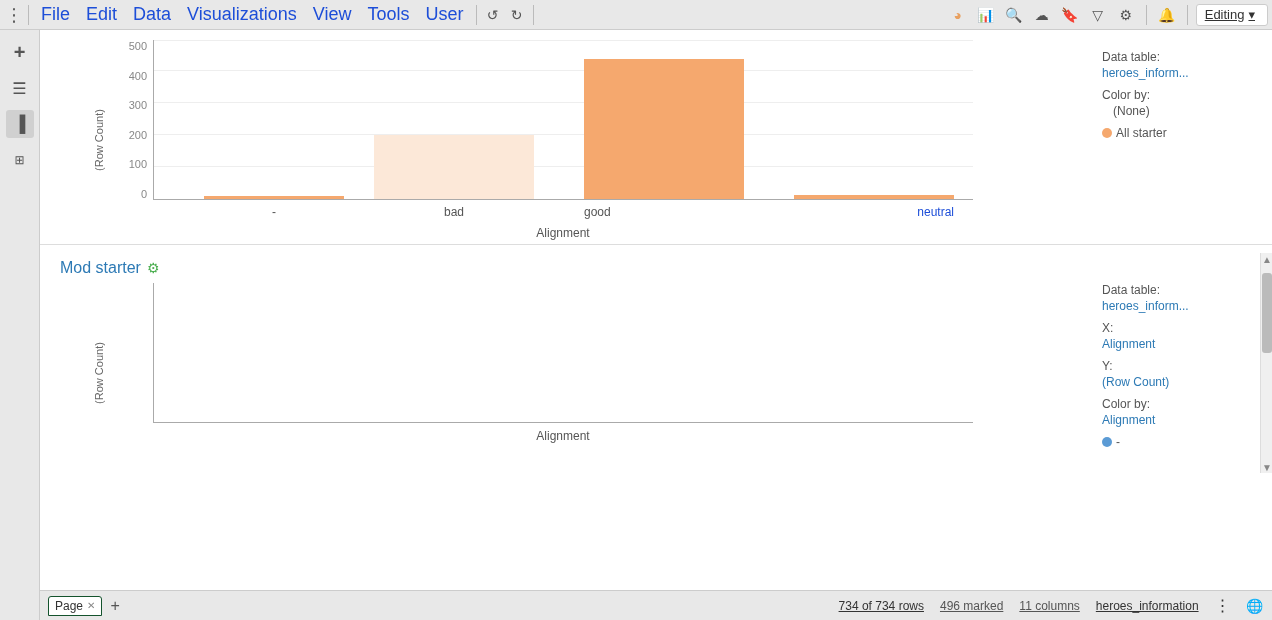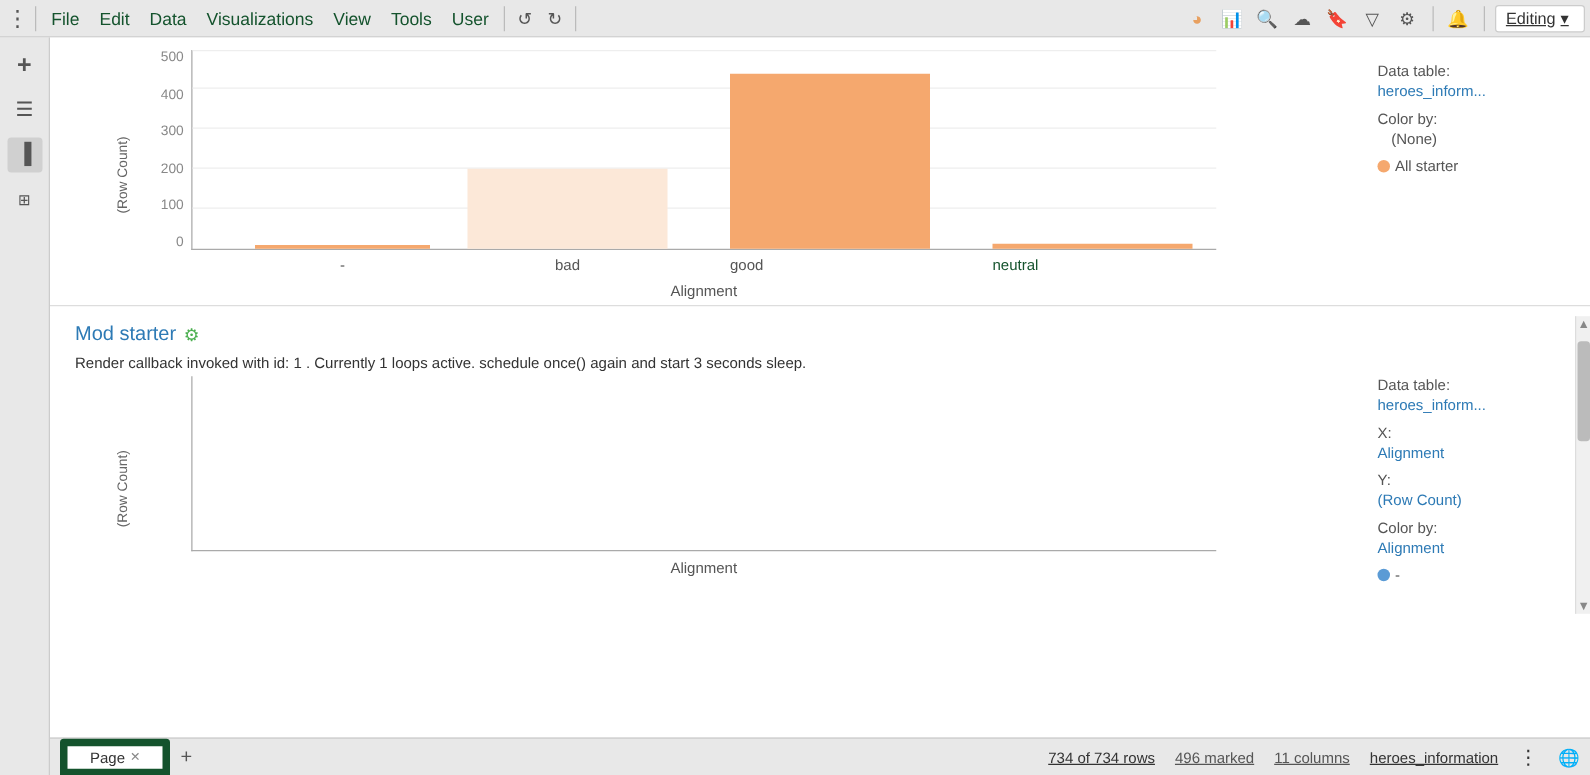--- a/index.html
+++ b/index.html
@@ -38,8 +38,8 @@
       align-items: center;
       cursor: pointer;
       border-radius: 3px;
-      color: #14532d;
-      font-size: 14px;
+      color: #1d4ed8;
+      font-size: 18px;
     }
     .toolbar-dots {
       width: 20px;

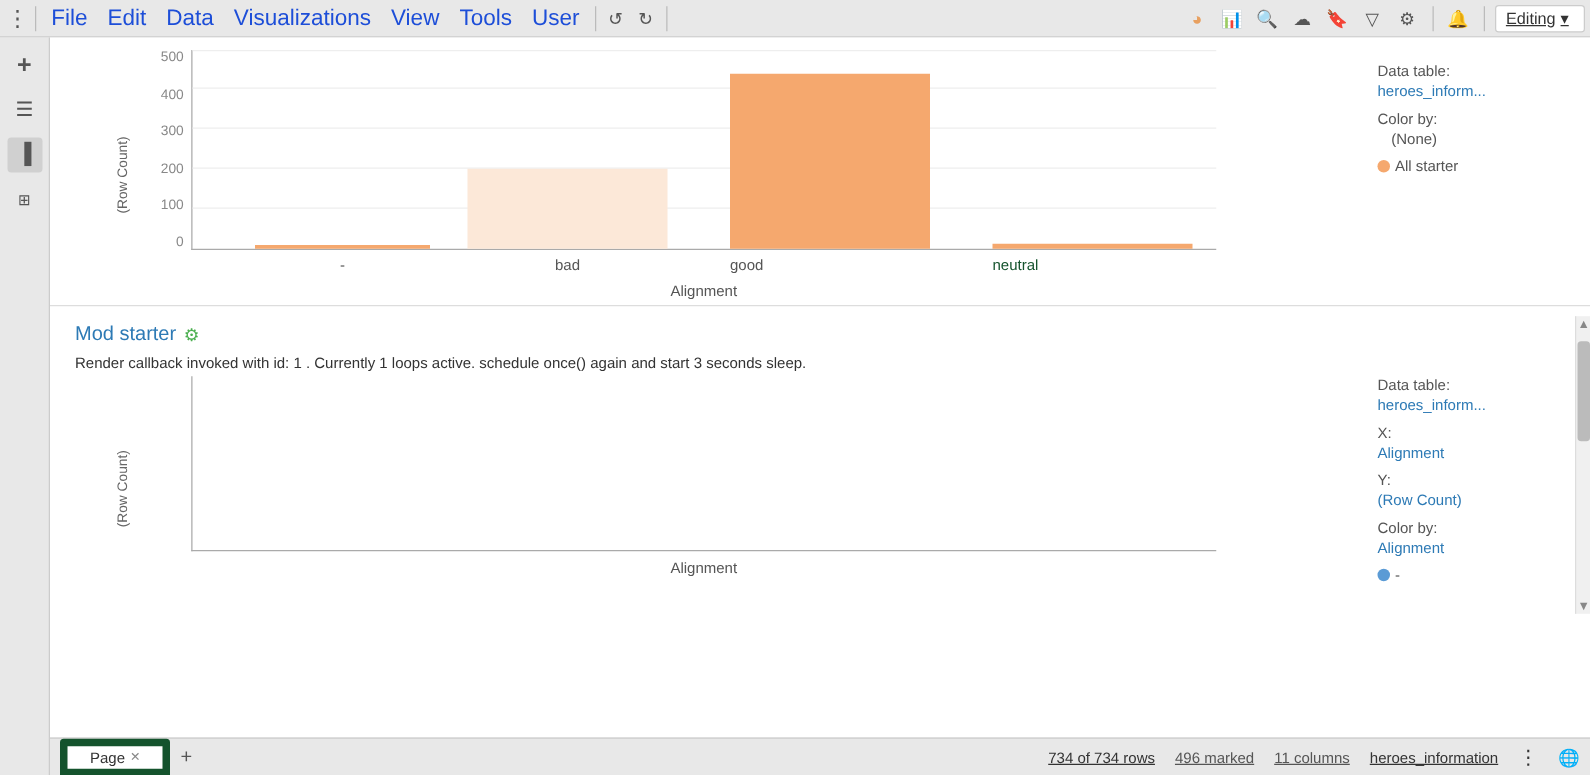--- a/index.html
+++ b/index.html
@@ -351,7 +351,7 @@
             <div style="position:absolute; bottom:-20px; left:50px; width:140px; text-align:center; font-size:12px; color:#555;">-</div>
             <div style="position:absolute; bottom:-20px; left:220px; width:160px; text-align:center; font-size:12px; color:#555;">bad</div>
             <div style="position:absolute; bottom:-20px; left:430px; width:160px; text-align:left; font-size:12px; color:#555;">good</div>
-            <div style="position:absolute; bottom:-20px; left:640px; width:160px; text-align:left; font-size:12px; color:#14532d;">neutral</div>
+            <div style="position:absolute; bottom:-20px; left:640px; width:160px; text-align:right; font-size:12px; color:#1d4ed8;">neutral</div>
           </div>
 
           <div style="text-align:center; margin-left:38px; font-size:12px; color:#555; margin-top:26px; width:820px;">Alignment</div>

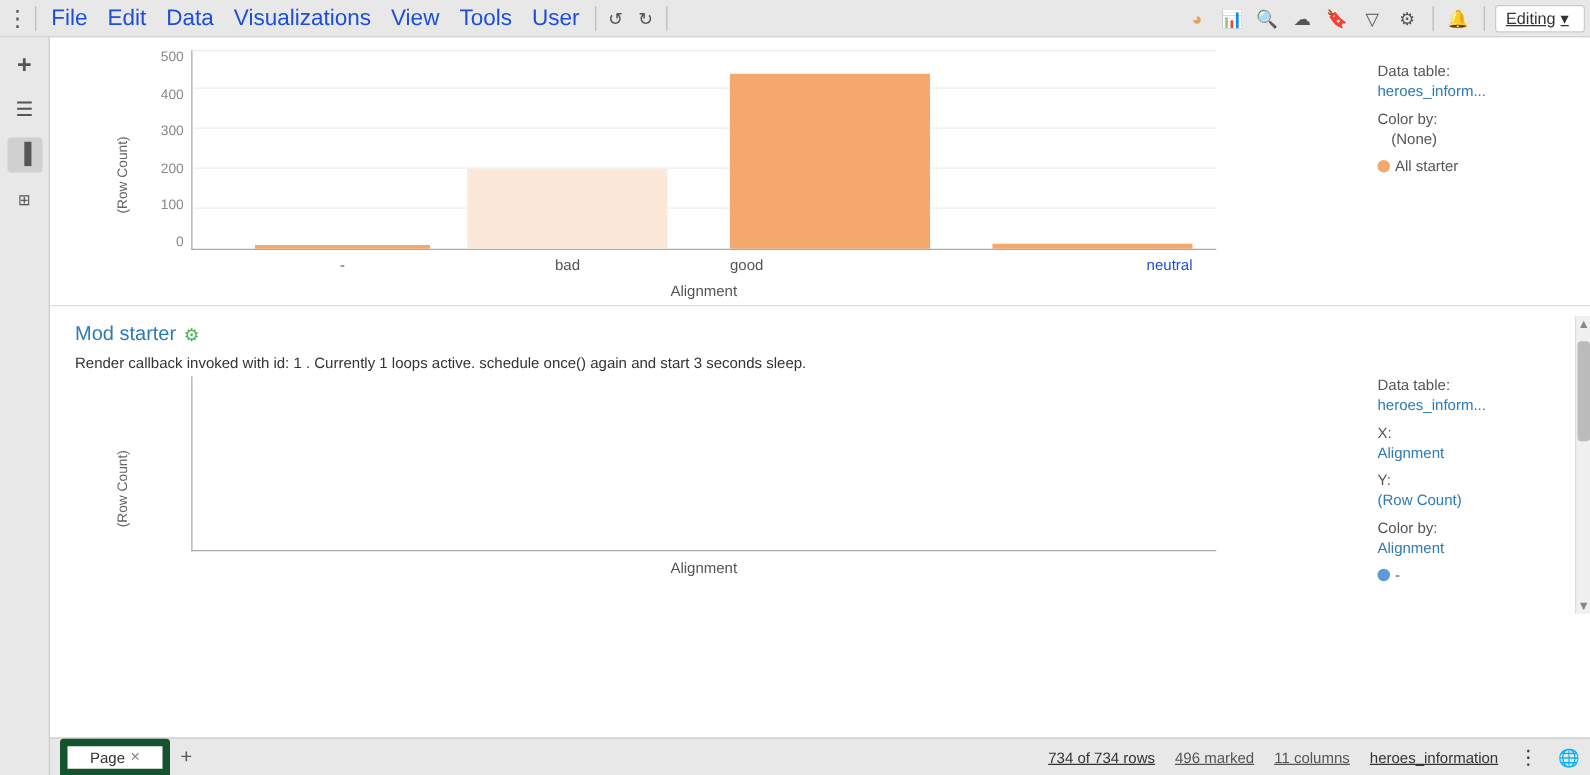--- a/index.html
+++ b/index.html
@@ -378,7 +378,6 @@
       <span>Mod starter</span>
       <span class="gear-green">⚙</span>
     </div>
-    <div class="render-msg">Render callback invoked with id: 1 . Currently 1 loops active. schedule once() again and start 3 seconds sleep.</div>
 
     <div style="display:flex;">
       <div style="position:relative; flex:1; height:180px;">

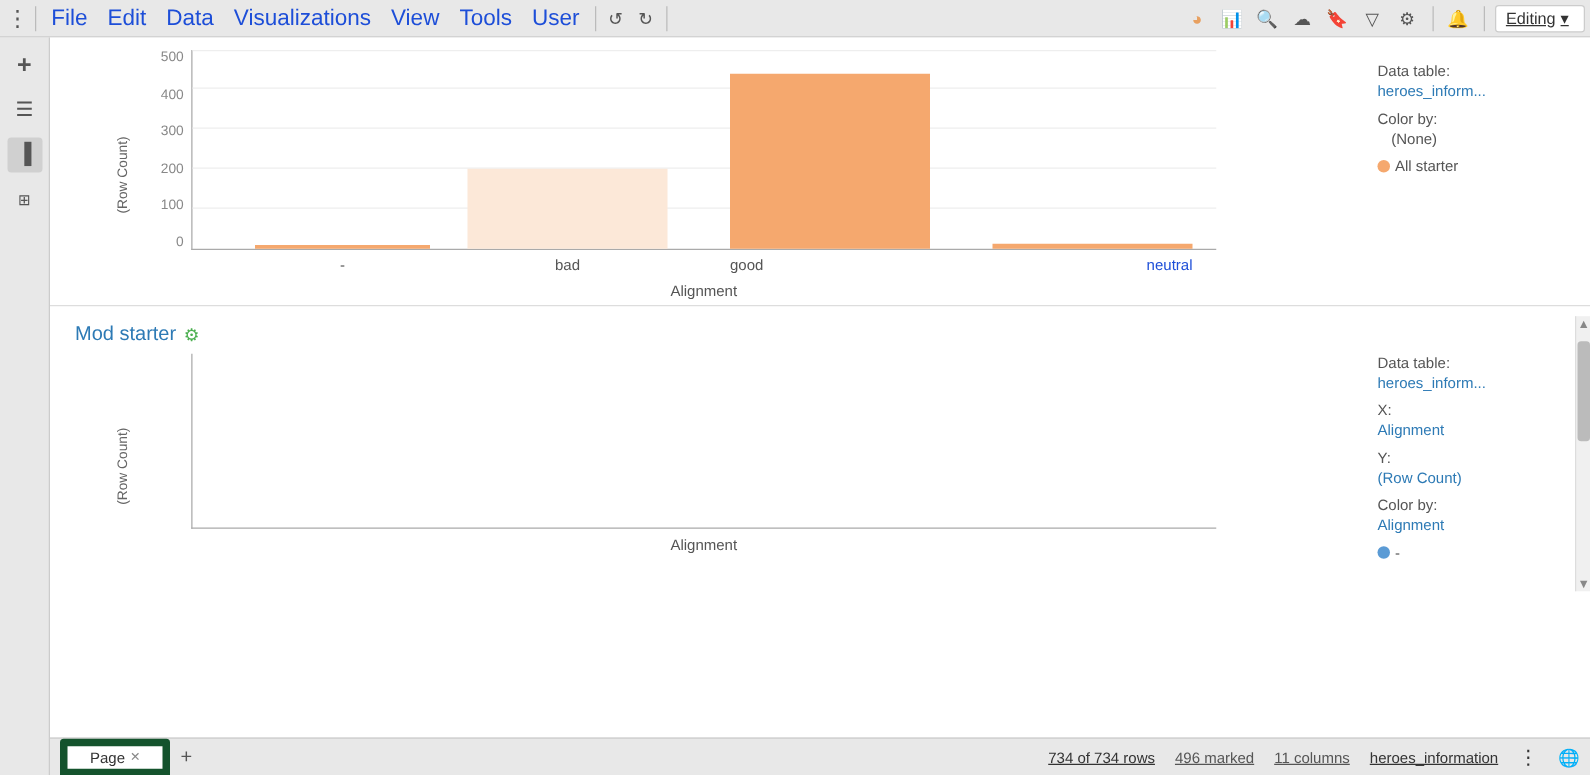--- a/index.html
+++ b/index.html
@@ -225,9 +225,9 @@
       display: flex;
       align-items: center;
       gap: 4px;
-      padding: 2px 18px;
+      padding: 2px 6px;
       background: white;
-      border: 6px solid #14532d;
+      border: 1px solid #14532d;
       border-radius: 3px 3px 0 0;
       cursor: pointer;
     }

